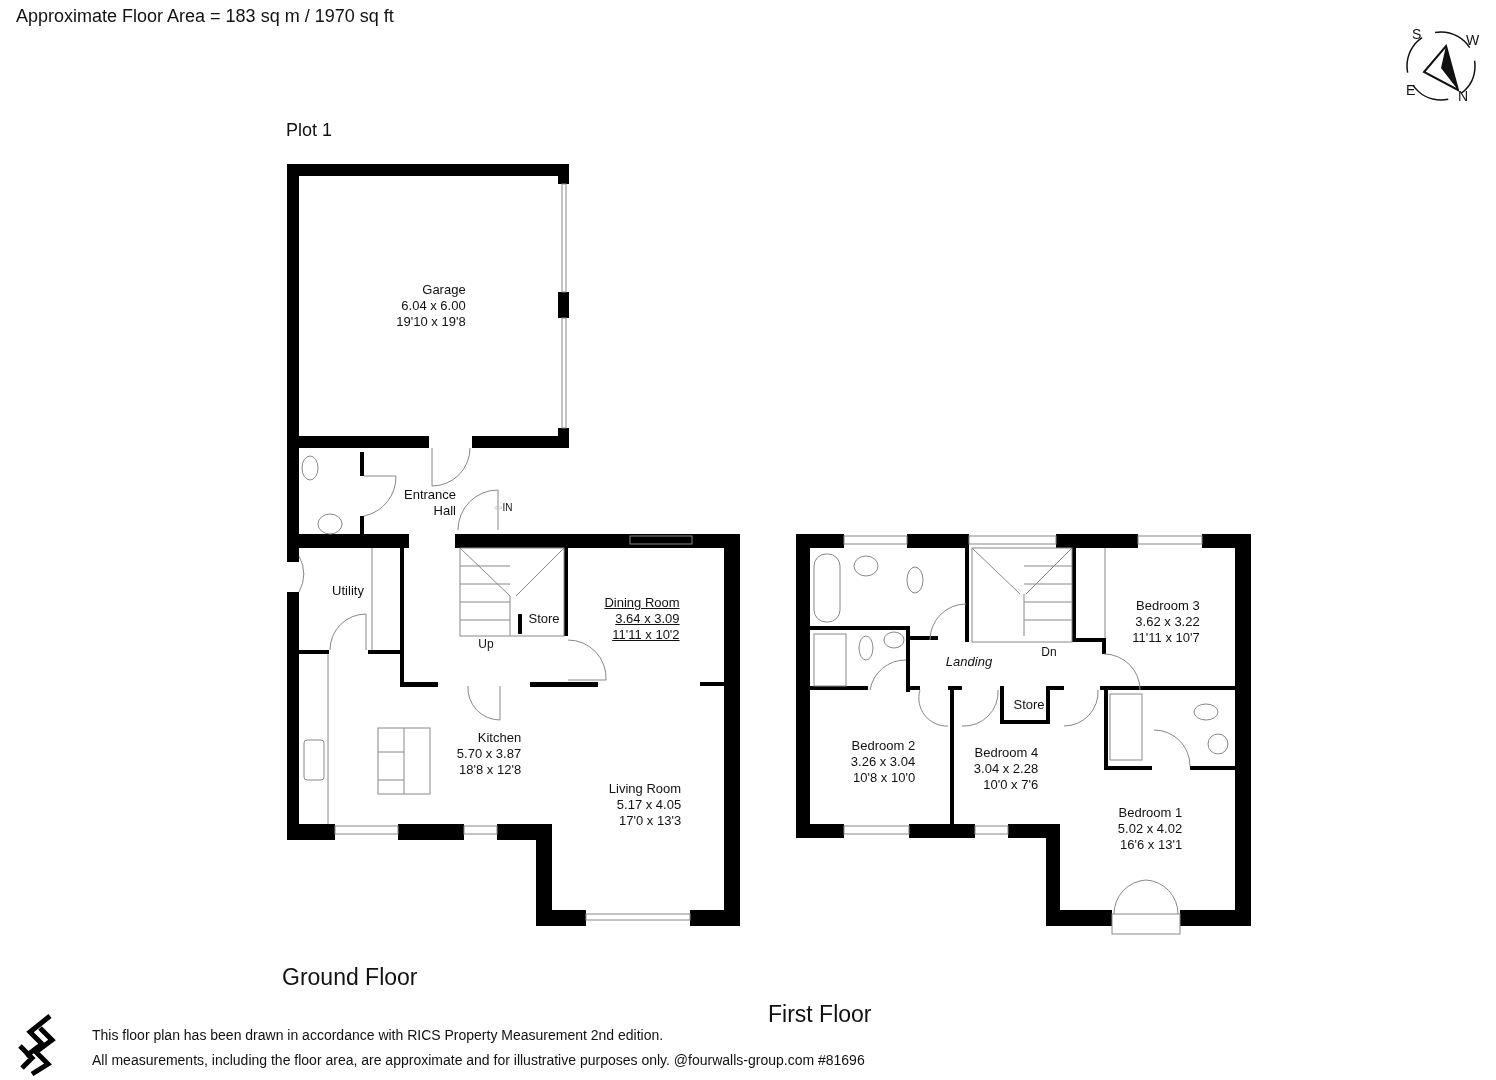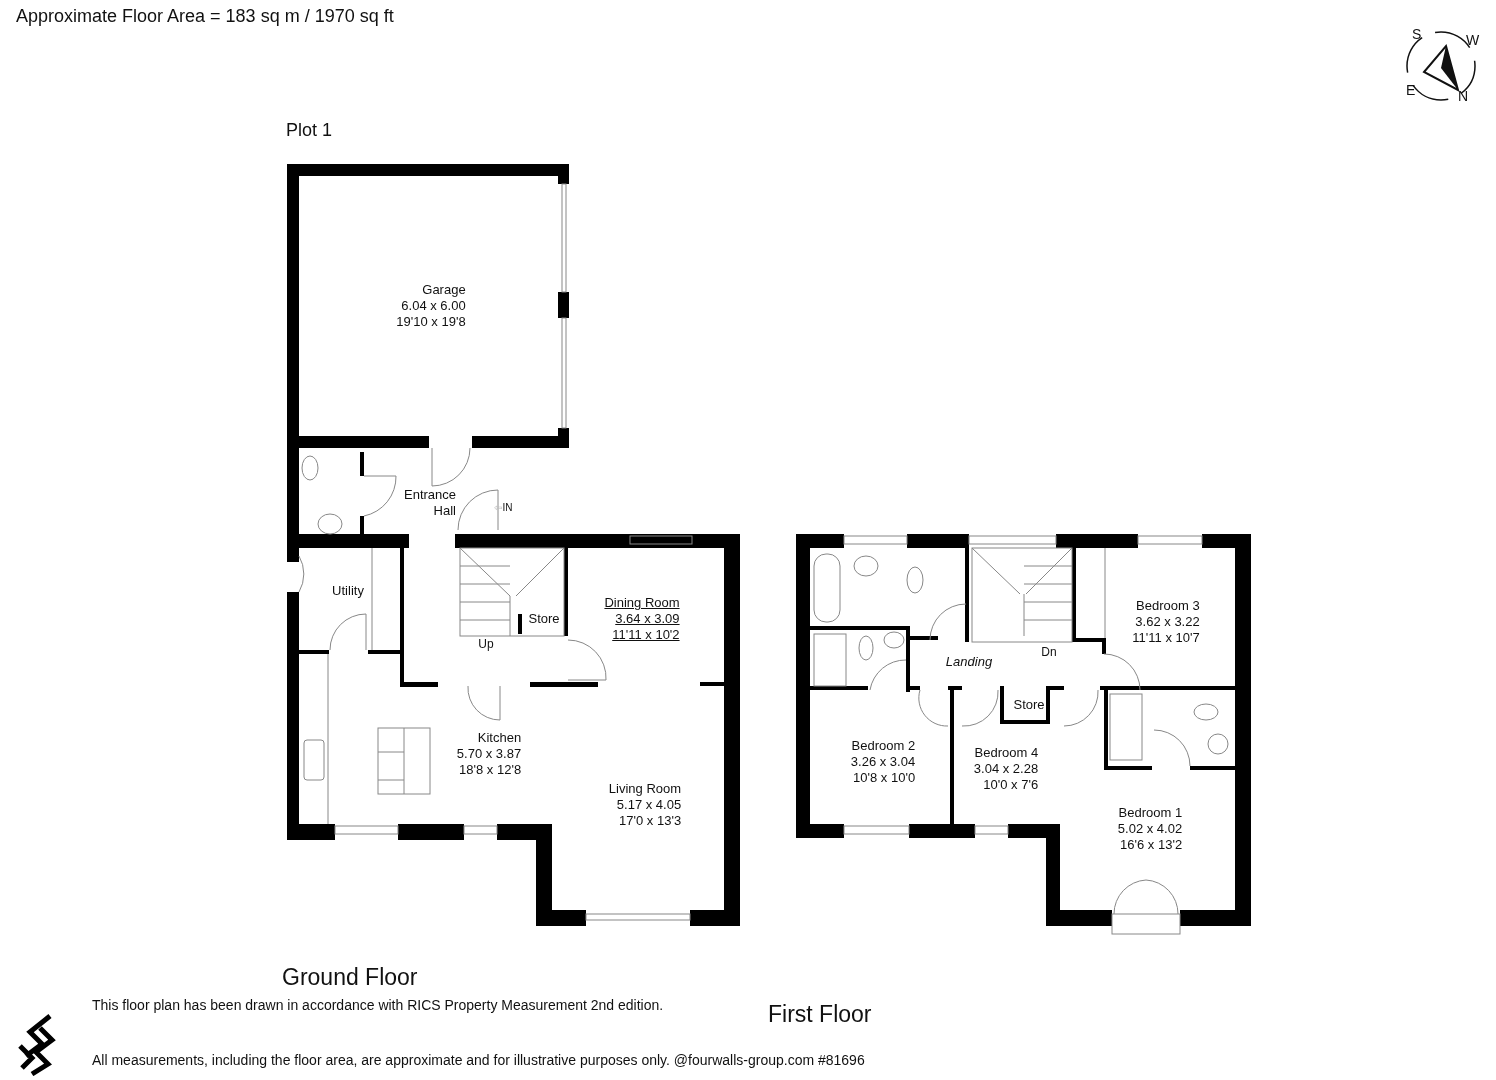--- a/index.html
+++ b/index.html
@@ -238,7 +238,7 @@
 <div class="room-label" style="left:1150px; top:805px;">
   <div>Bedroom 1</div>
   <div>5.02 x 4.02</div>
-  <div>16'6 x 13'2</div>
+  <div>16'6 x 13'1</div>
 </div>
 <div class="small-label" style="left:1049px; top:639px;margin-top:6px;">Dn</div>
 

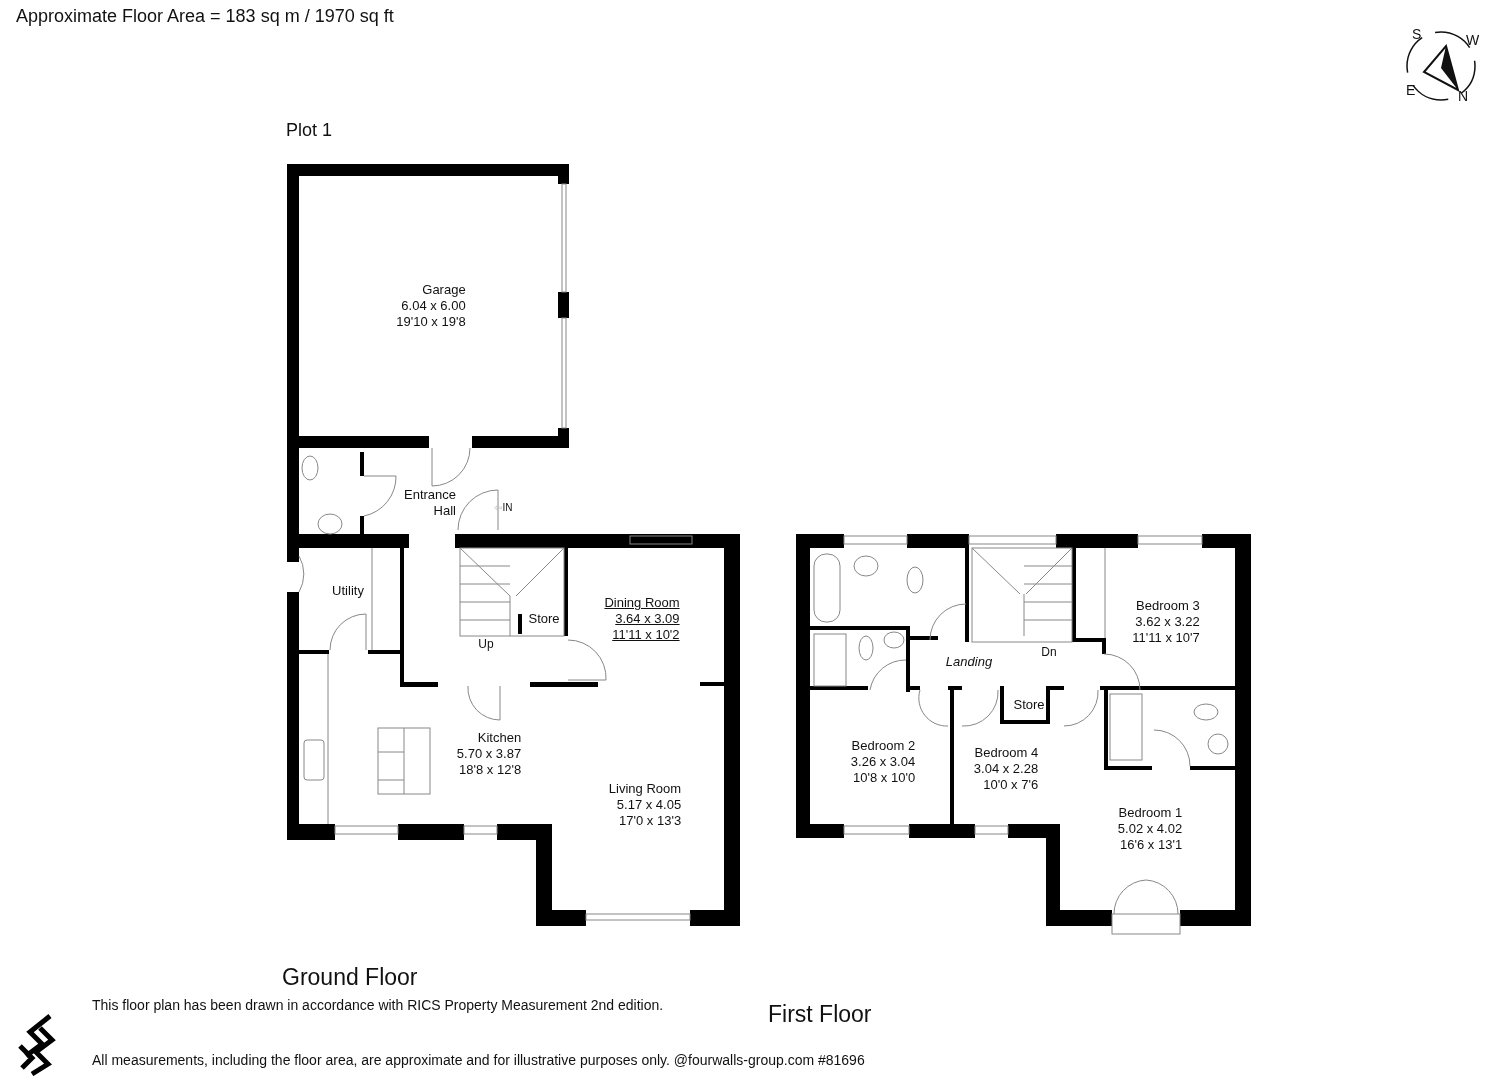--- a/index.html
+++ b/index.html
@@ -254,7 +254,7 @@
     </g>
   </svg>
 </div>
-<div class="abs footer" style="top:997px;">This floor plan has been drawn in accordance with RICS Property Measurement 2nd edition.</div>
+<div class="abs footer" style="top:1027px;">This floor plan has been drawn in accordance with RICS Property Measurement 2nd edition.</div>
 <div class="abs footer" style="top:1052px;">All measurements, including the floor area, are approximate and for illustrative purposes only. @fourwalls-group.com #81696</div>
 
 </body></html>

